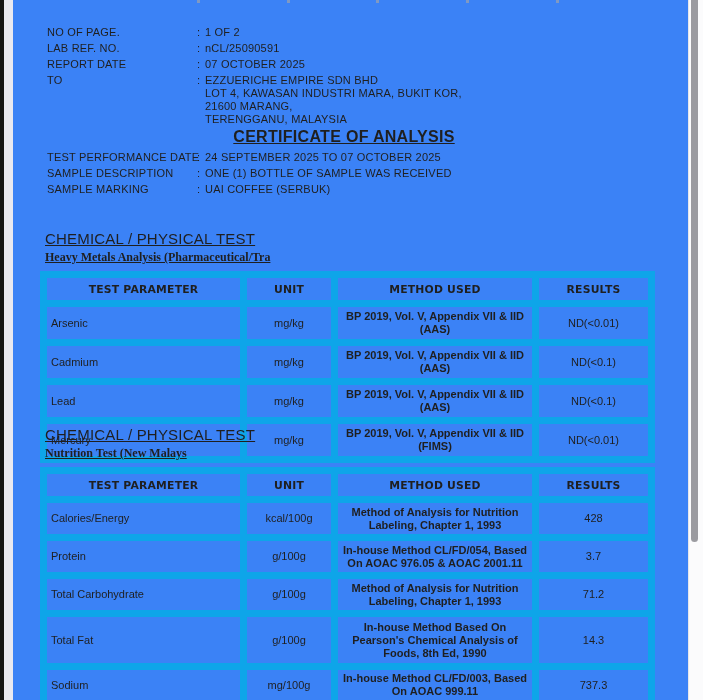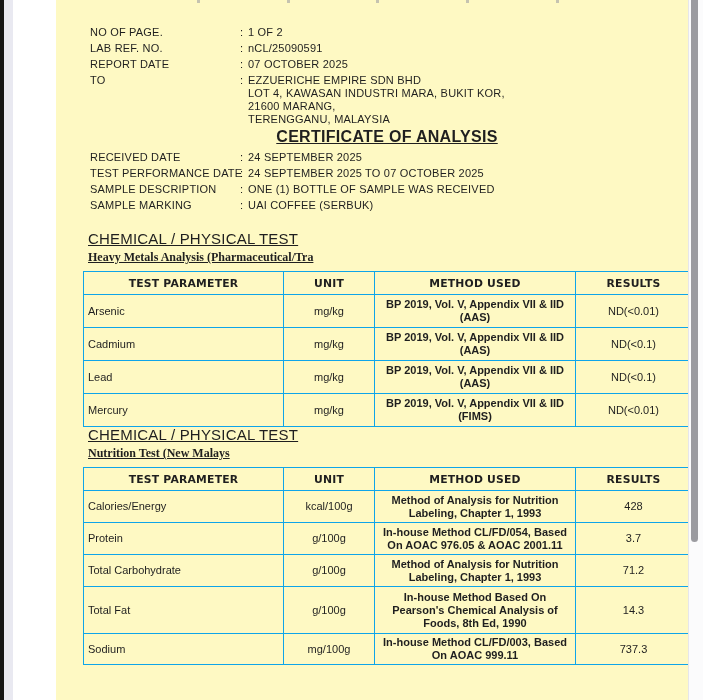--- a/index.html
+++ b/index.html
@@ -12,7 +12,7 @@
   }
   .edge-black{position:absolute;left:0;top:0;width:4px;height:700px;background:#151515;}
   .edge-gutter{position:absolute;left:4px;top:0;width:9px;height:700px;background:#e9e9f1;}
-  .page{position:absolute;left:13px;top:0;right:14px;bottom:0;background:#fef9c3;margin-left:43px;}
+  .page{position:absolute;left:13px;top:0;right:14px;bottom:0;background:#3b82f6;}
 
   .remnant{position:absolute;top:0;width:3px;height:3px;background:#a6a6a6;opacity:.65;}
 

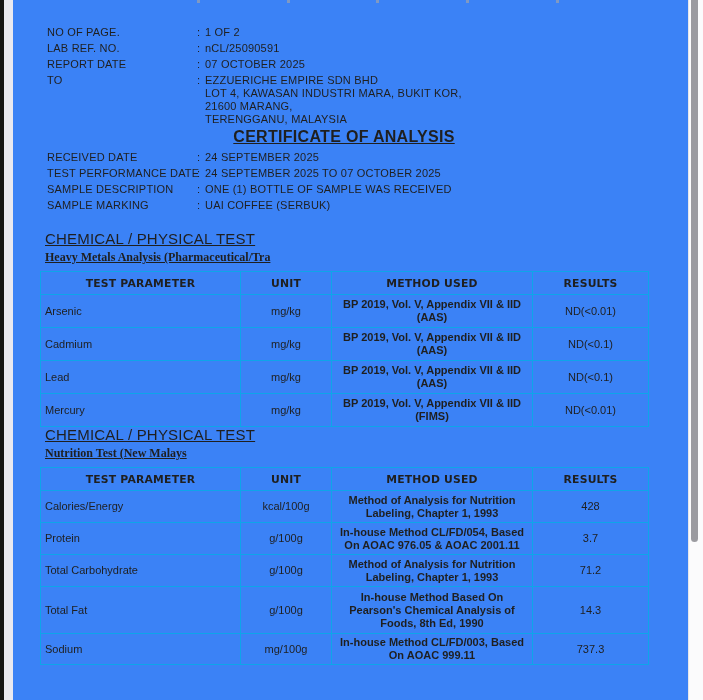--- a/index.html
+++ b/index.html
@@ -104,9 +104,6 @@
 
   <div class="info-block sample">
     <div class="info-row">
-      <span class="lbl">RECEIVED DATE</span><span class="colon">:</span><span class="val">24 SEPTEMBER 2025</span>
-    </div>
-    <div class="info-row">
       <span class="lbl">TEST PERFORMANCE DATE</span><span class="colon">:</span><span class="val">24 SEPTEMBER 2025 TO 07 OCTOBER 2025</span>
     </div>
     <div class="info-row">

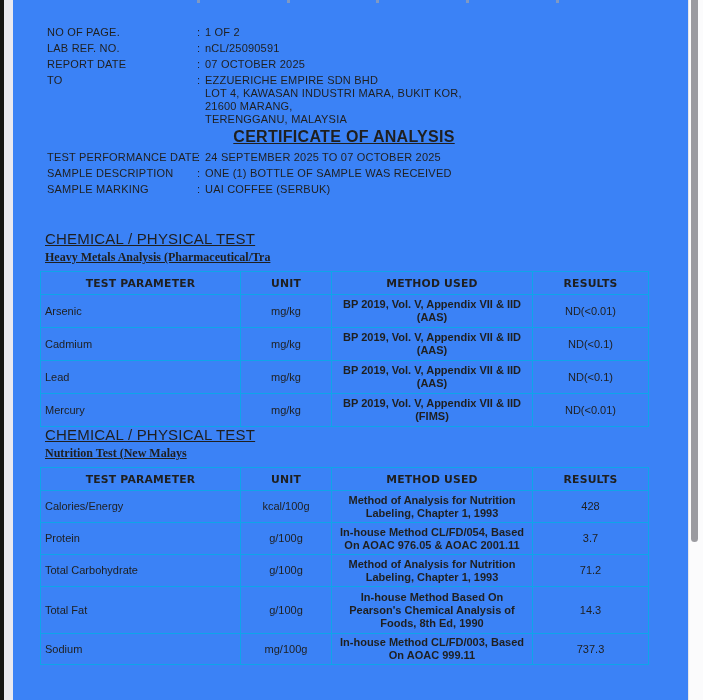--- a/index.html
+++ b/index.html
@@ -53,7 +53,7 @@
   .section col.c2{width:91px;}
   .section col.c3{width:201px;}
   .section col.c4{width:116px;}
-  .section th,.section td{border:1px solid #0ea5e9;padding:2px 4px;overflow:hidden;}
+  .section th,.section td{border:7px solid #0ea5e9;padding:2px 4px;overflow:hidden;}
   .section th{
     height:20px;font-family:"DejaVu Sans",sans-serif;font-size:10.8px;
     font-weight:bold;text-align:center;letter-spacing:.2px;padding:1px 2px;

